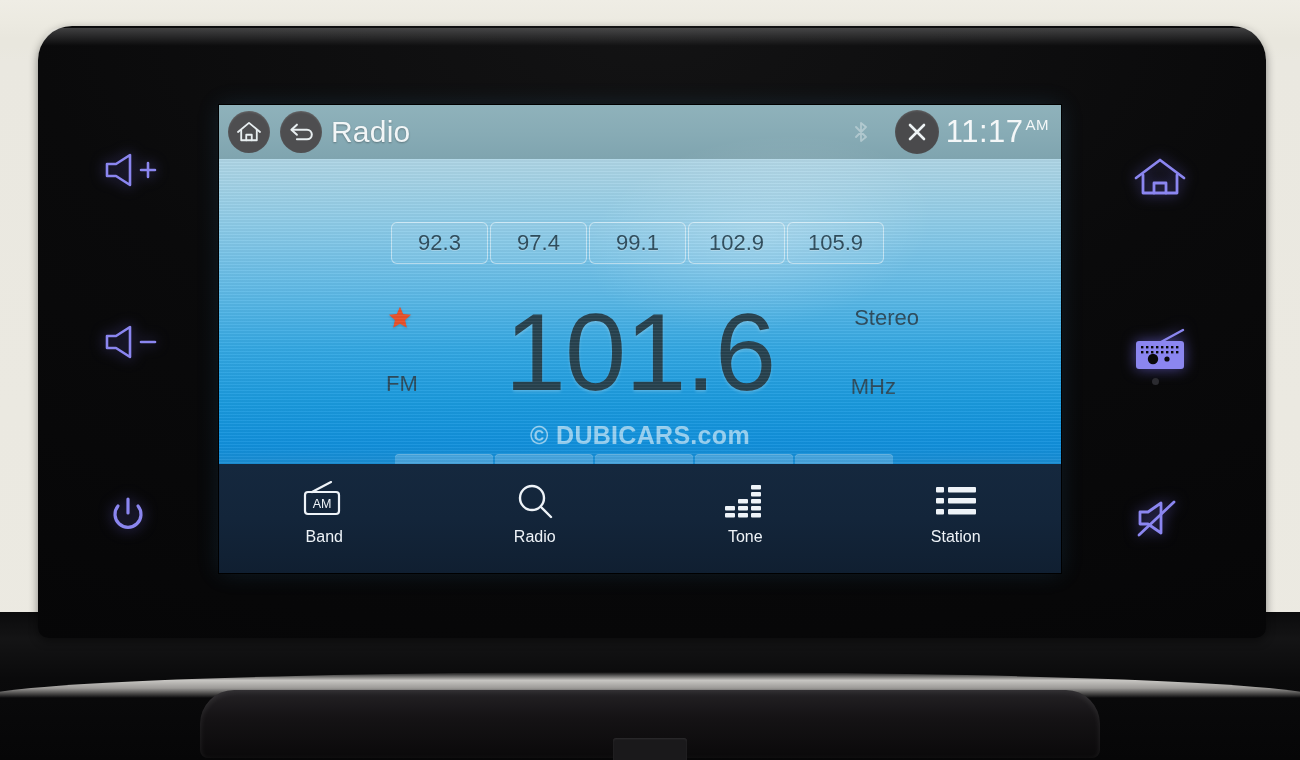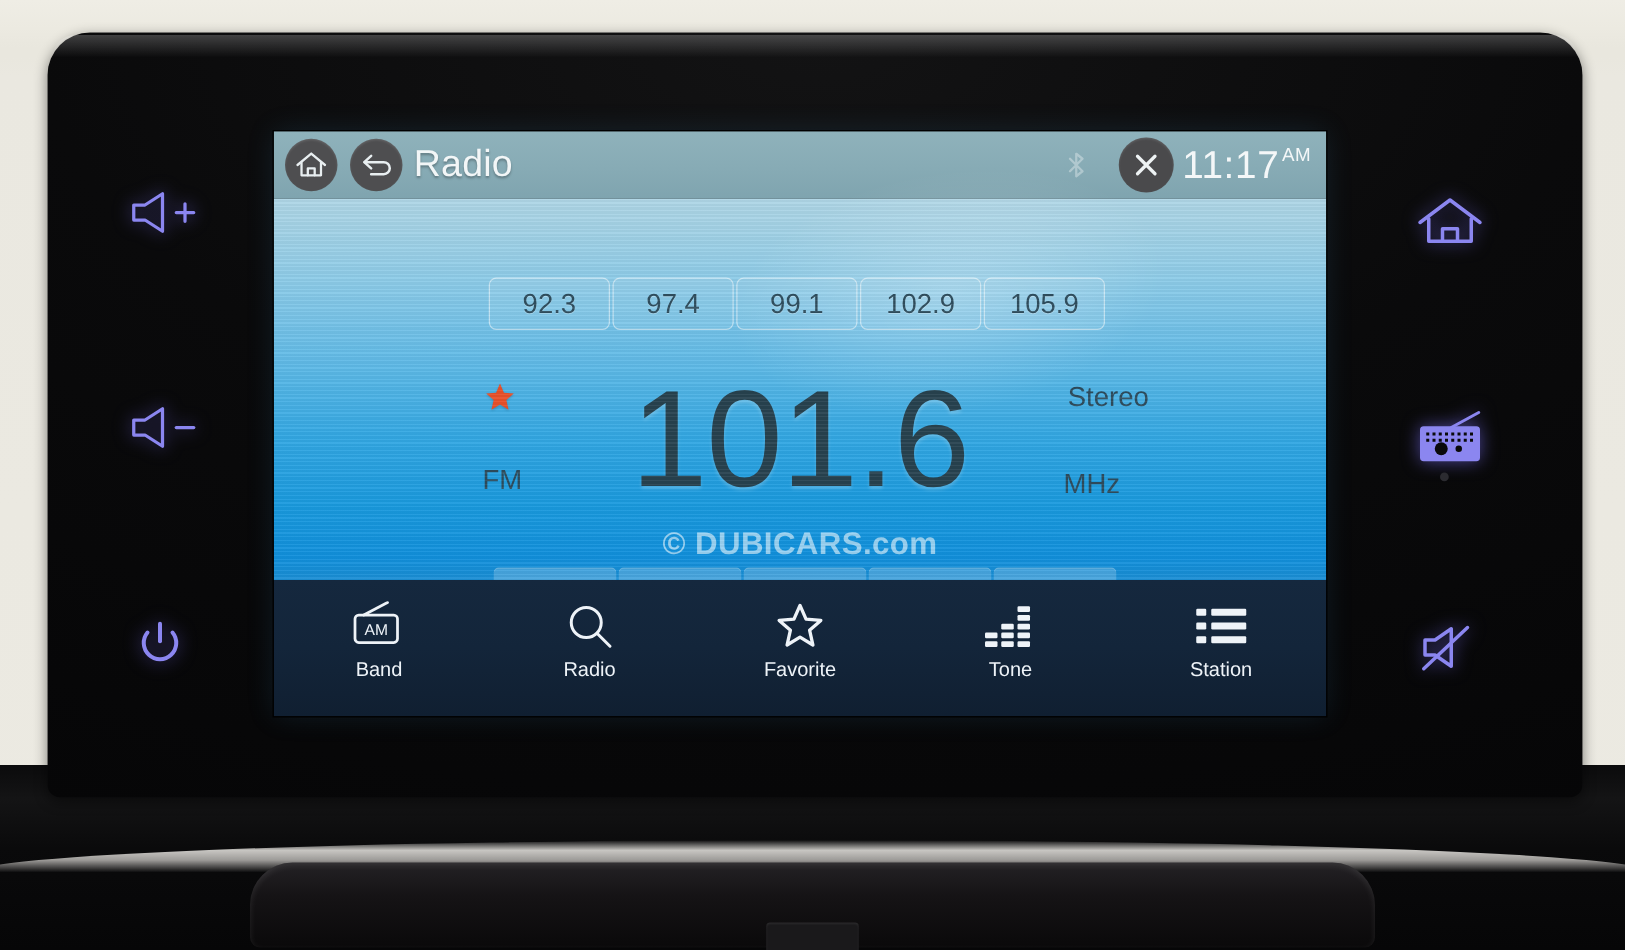--- a/index.html
+++ b/index.html
@@ -76,7 +76,7 @@
   .screen{
     position:absolute; left:219px; top:105px; width:842px; height:468px;
     overflow:hidden;
-    background:#000000;
+    background:#bef264;
     box-shadow:0 0 0 1px #000, 0 0 22px rgba(60,140,190,.16);
   }
 

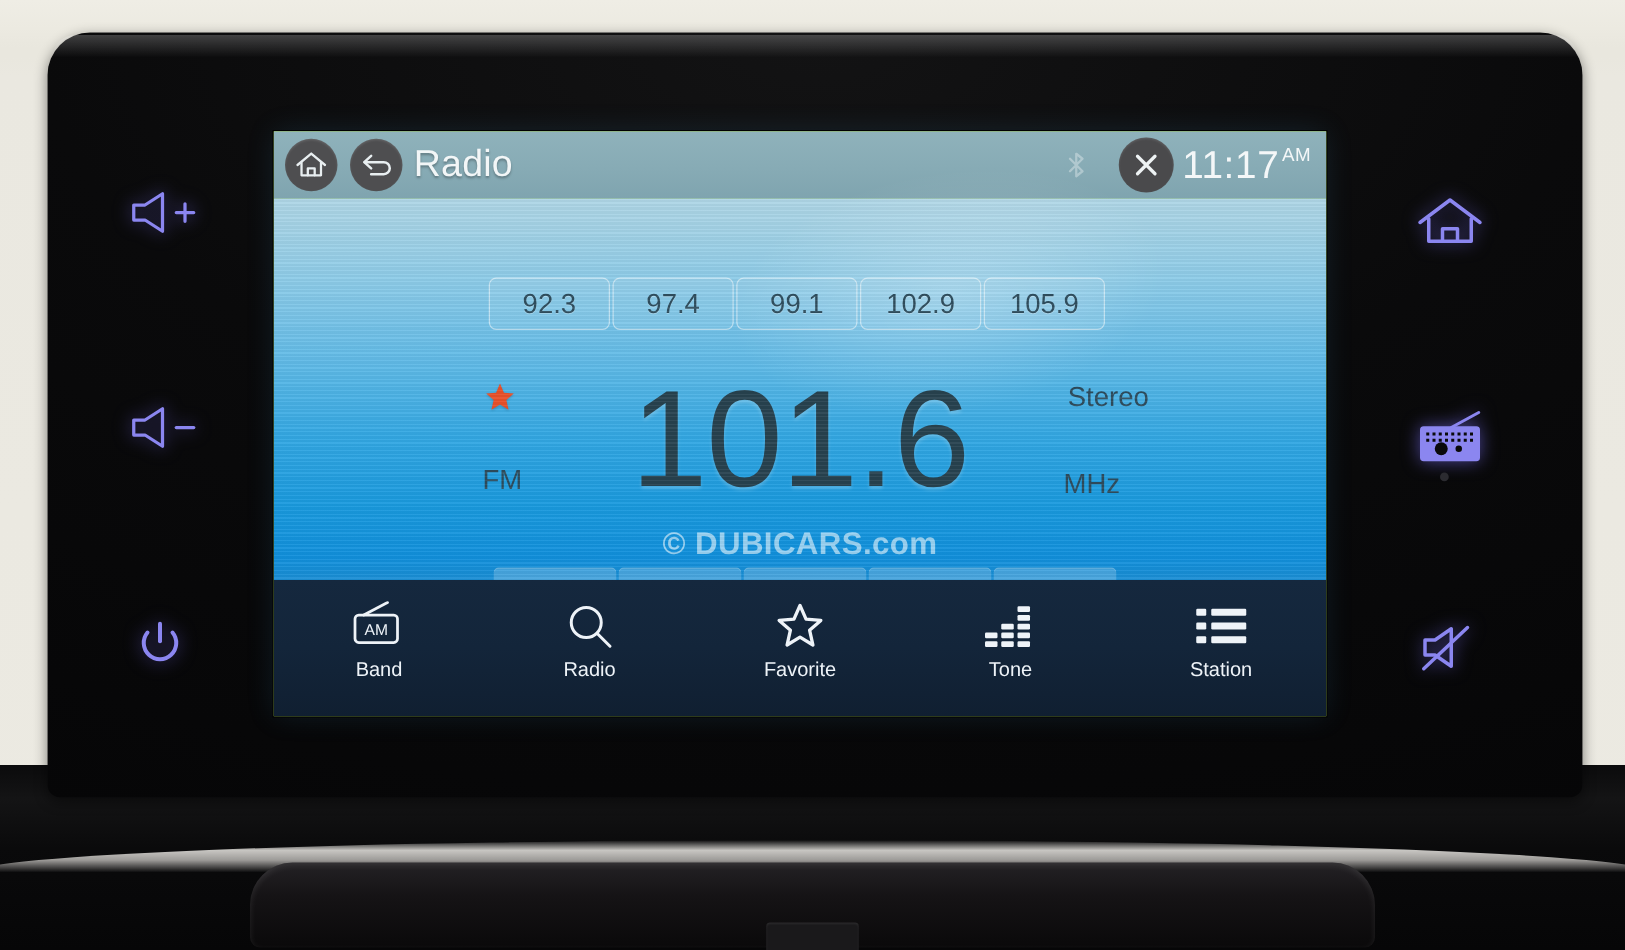--- a/index.html
+++ b/index.html
@@ -406,14 +406,6 @@
       <div class="navlabel">Radio</div>
     </div>
 
-    <div class="navitem">
-      <div class="navicon">
-        <svg width="42" height="40" viewBox="0 0 24 24" fill="none" stroke="#eef3f8" stroke-width="1.6" stroke-linejoin="round">
-          <path d="M12 2 L14.9 8.6 L22 9.2 L16.6 13.9 L18.2 21 L12 17.2 L5.8 21 L7.4 13.9 L2 9.2 L9.1 8.6 Z"></path>
-        </svg>
-      </div>
-      <div class="navlabel">Favorite</div>
-    </div>
 
     <div class="navitem">
       <div class="navicon">

